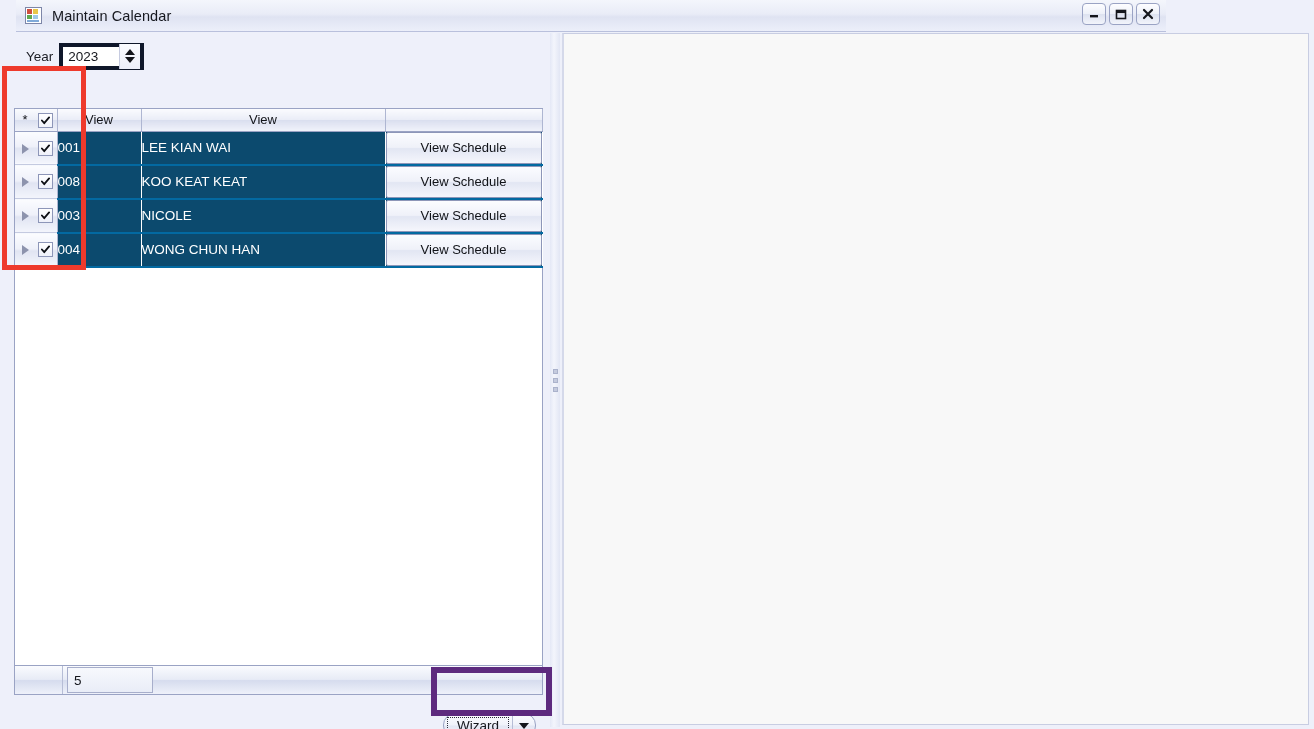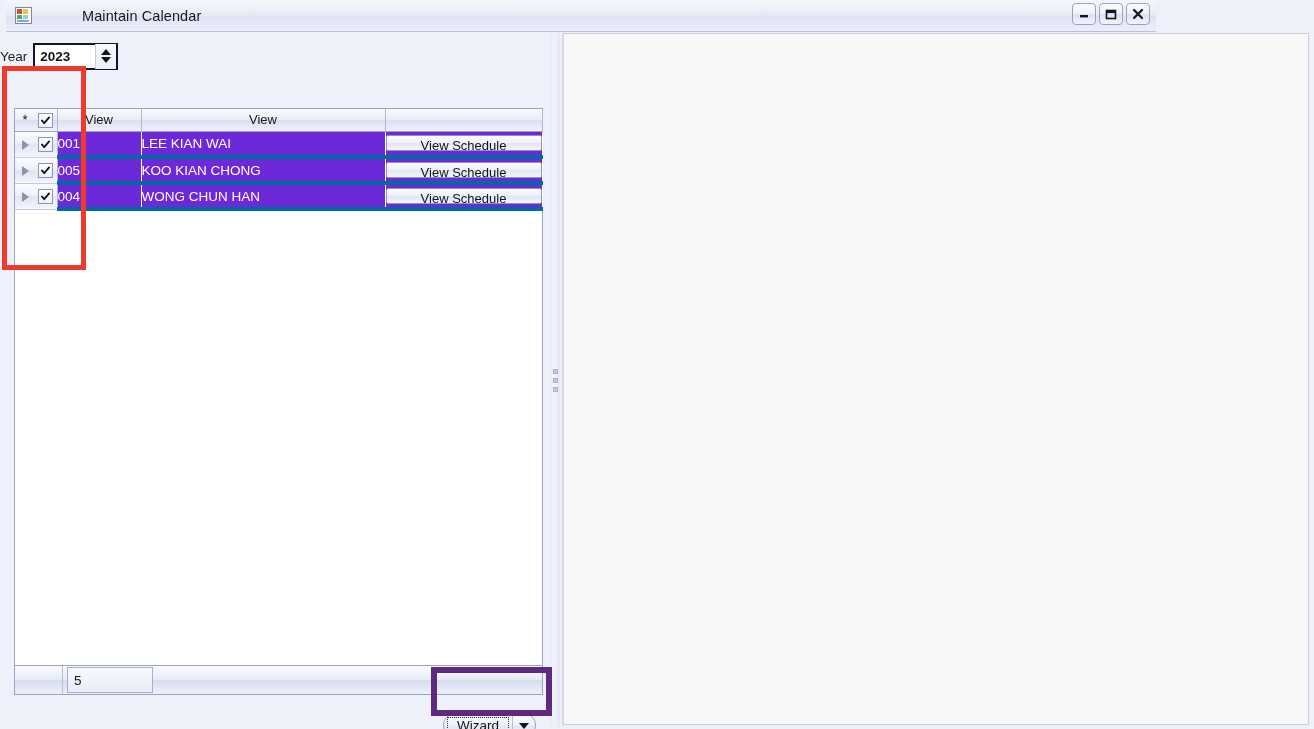--- a/index.html
+++ b/index.html
@@ -27,7 +27,7 @@
   
   #title-bar {
     position: absolute;
-    left: 6px; top: 0;
+    left: 16px; top: 0;
     width: 1150px;
     height: 32px;
     background: linear-gradient(to bottom, #f4f6fc 0%, #e9ecf7 45%, #dfe3f2 55%, #eceffa 100%);
@@ -35,7 +35,6 @@
     box-sizing: border-box;
     display: flex;
     align-items: center;
-    gap: 40px;
   }
   #title-bar-icon {
     width: 17px; height: 17px;

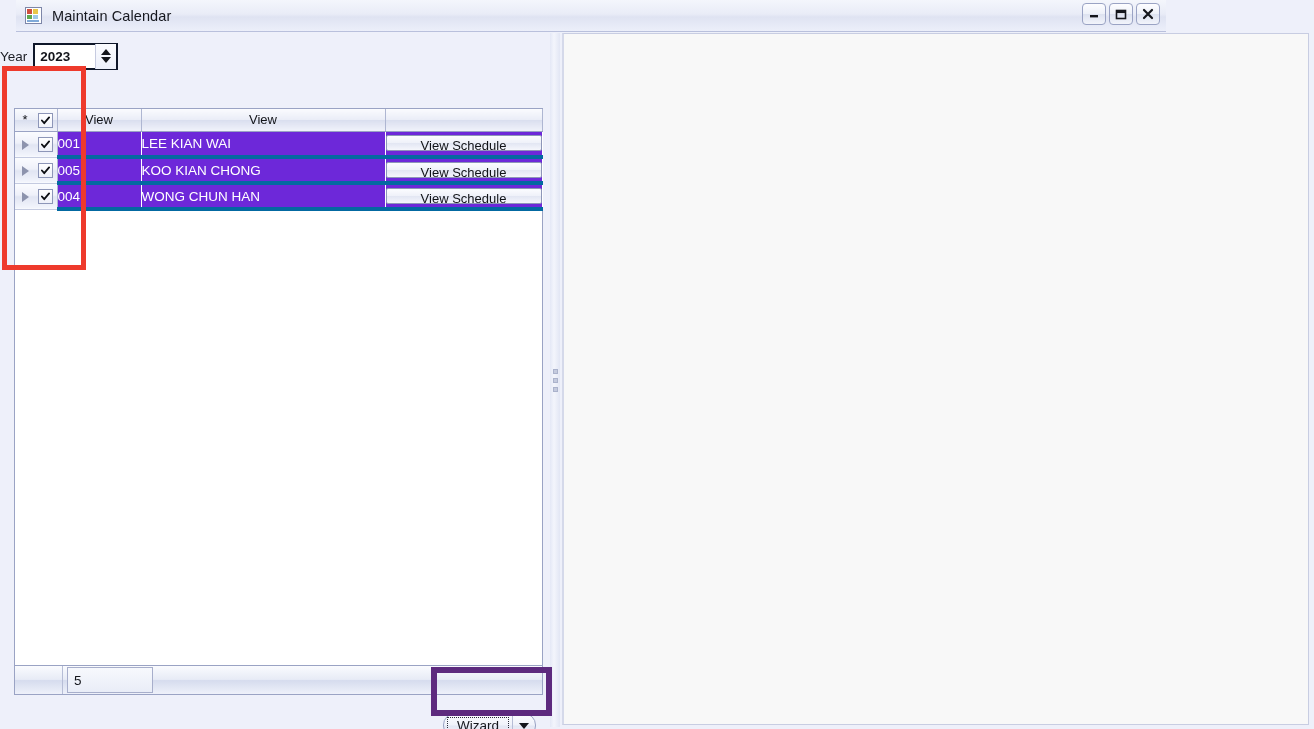--- a/index.html
+++ b/index.html
@@ -91,7 +91,7 @@
   
   #year-row {
     position: absolute;
-    left: 0;
+    left: 26px;
     top: 10px;
     display: flex;
     align-items: center;

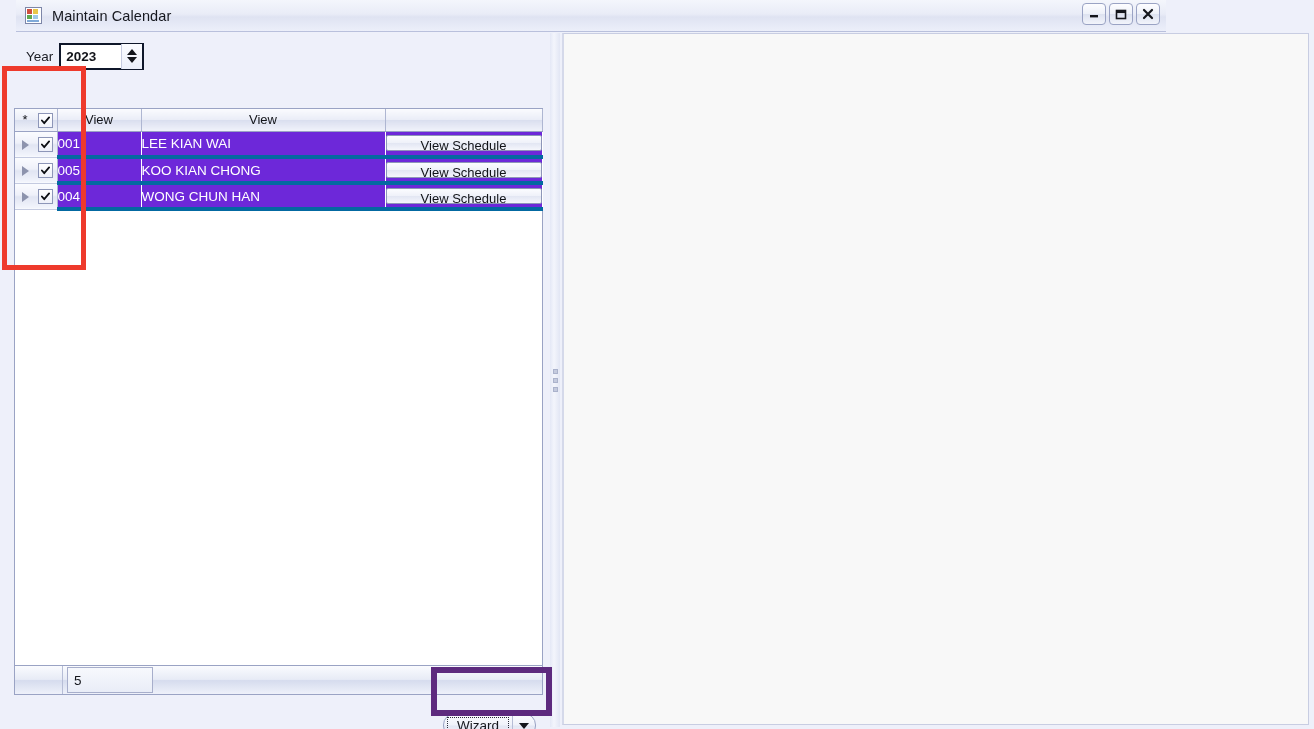--- a/index.html
+++ b/index.html
@@ -106,12 +106,11 @@
     width: 85px;
     height: 27px;
     background: #ffffff;
-    border: 2px solid #0f172a;
+    border: 4px solid #0f172a;
     box-sizing: border-box;
     display: flex;
     align-items: center;
     position: relative;
-    font-weight: bold;
   }
   #year-value {
     font-size: 13.5px;

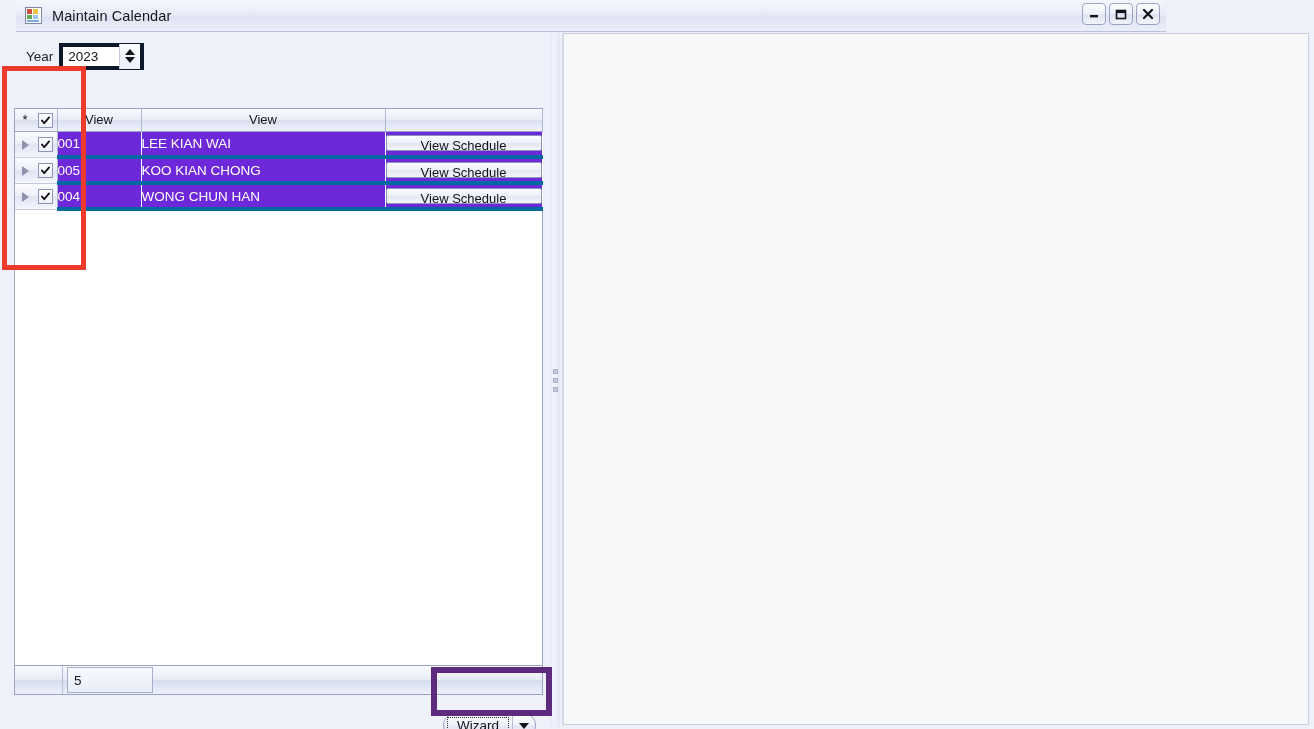--- a/index.html
+++ b/index.html
@@ -201,8 +201,8 @@
 
   tbody tr.data-row td {
     height: 26px;
-    background: #6d28d9;
-    border-bottom: 4px solid #0369a1;
+    background: #0c4a6e;
+    border-bottom: 2px solid #0369a1;
     border-right: 1px solid #ffffff;
     box-sizing: border-box;
     font-size: 13.5px;

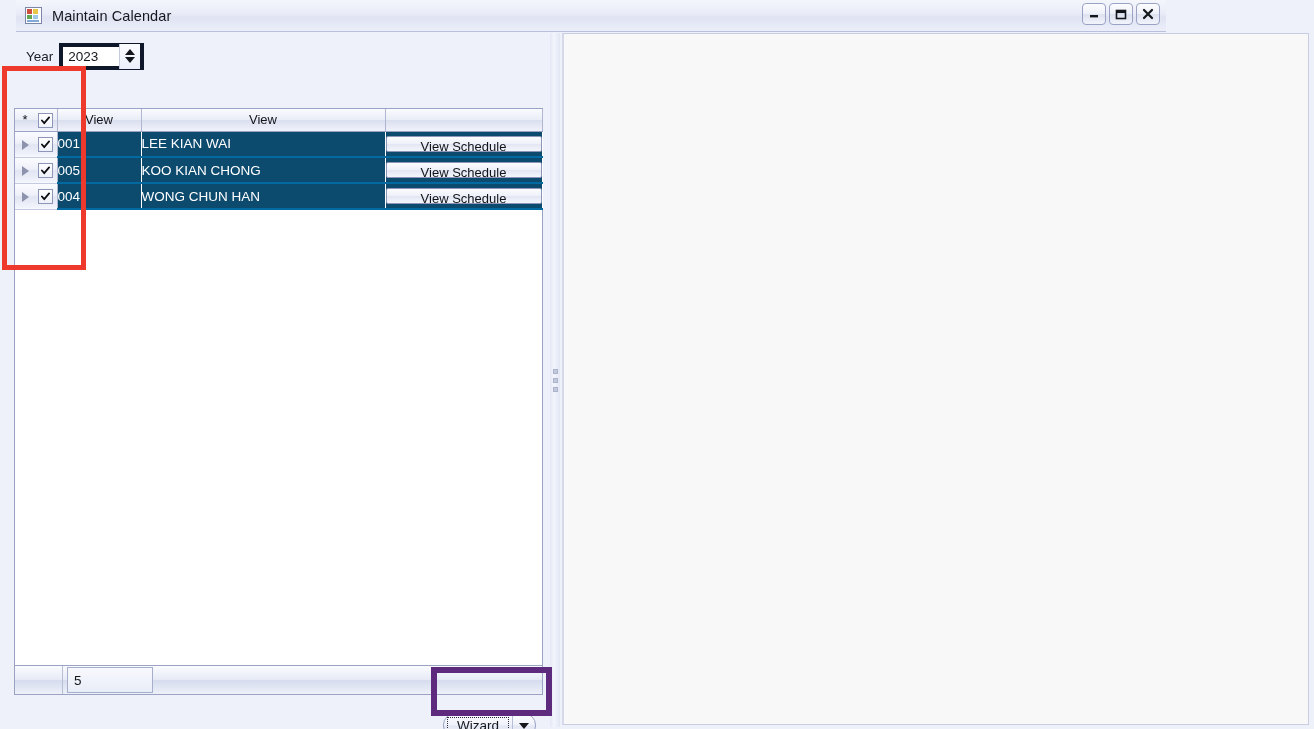--- a/index.html
+++ b/index.html
@@ -251,7 +251,7 @@
   .grid-button {
     display: block;
     width: 100%;
-    height: 16px;
+    height: 32px;
     line-height: 18px;
     text-align: center;
     font-size: 13px;

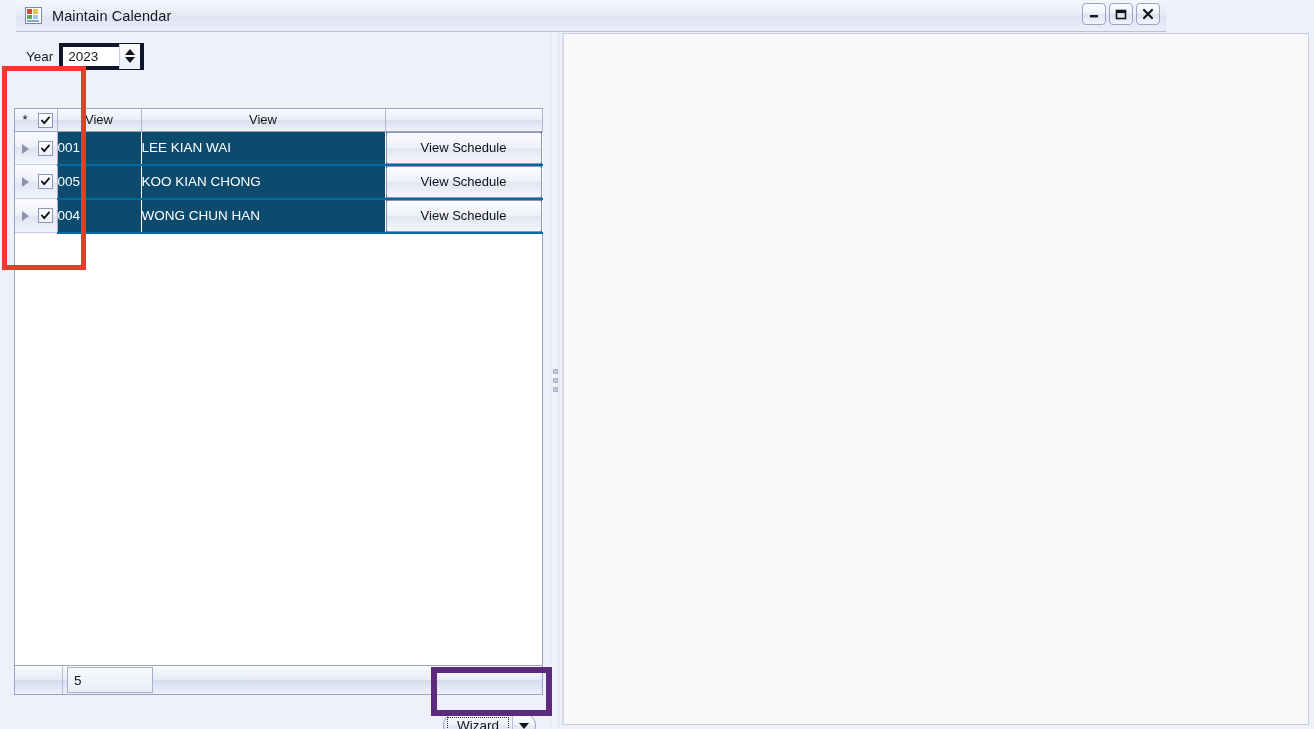--- a/index.html
+++ b/index.html
@@ -499,7 +499,7 @@
                     <path d="M1 5 L3.6 8 L9 1.6" fill="none" stroke="#0d0f14" stroke-width="2" stroke-linecap="round" stroke-linejoin="round"></path>
                   </svg>
                 </span></td>
-              <td class="cell-code">005</td>
+              <td class="cell-code">008</td>
               <td class="cell-name">KOO KIAN CHONG</td>
               <td class="cell-act">
                 <button class="grid-button">View Schedule</button>

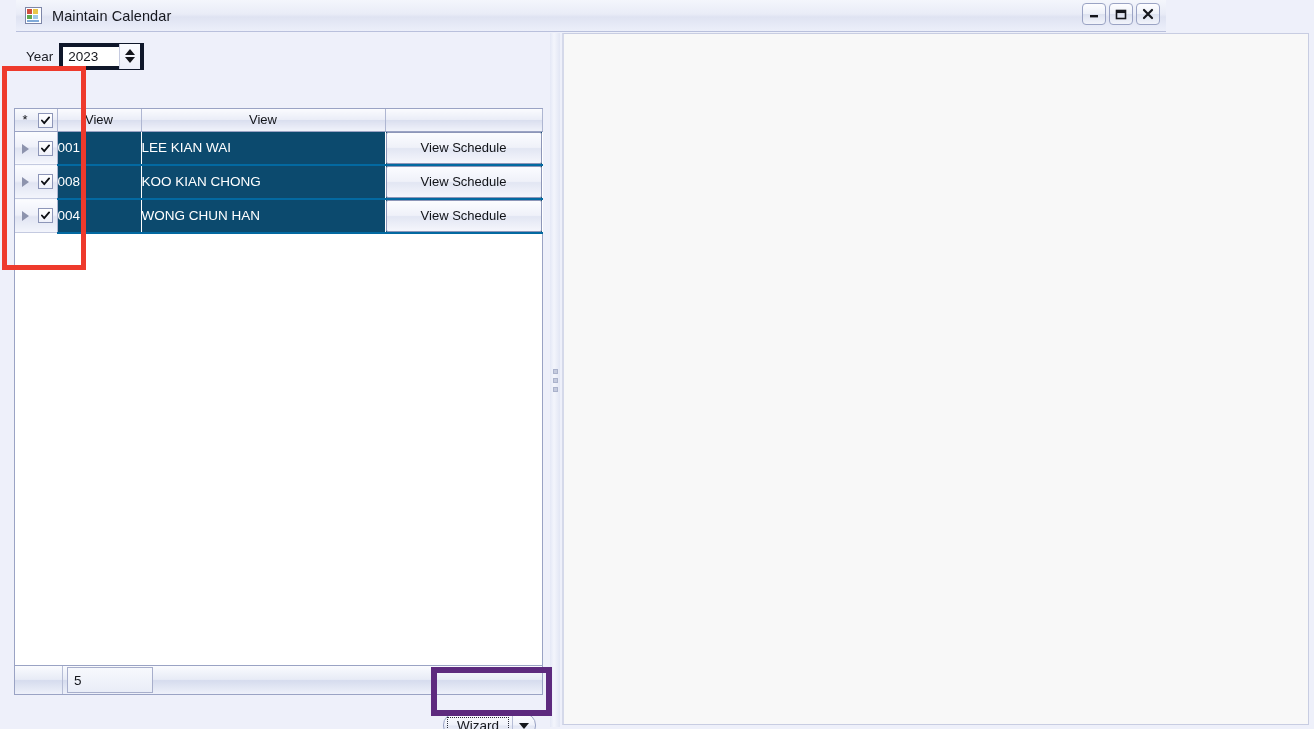--- a/index.html
+++ b/index.html
@@ -500,7 +500,7 @@
                   </svg>
                 </span></td>
               <td class="cell-code">008</td>
-              <td class="cell-name">KOO KIAN CHONG</td>
+              <td class="cell-name">KOO KEAT KEAT</td>
               <td class="cell-act">
                 <button class="grid-button">View Schedule</button>
               </td>

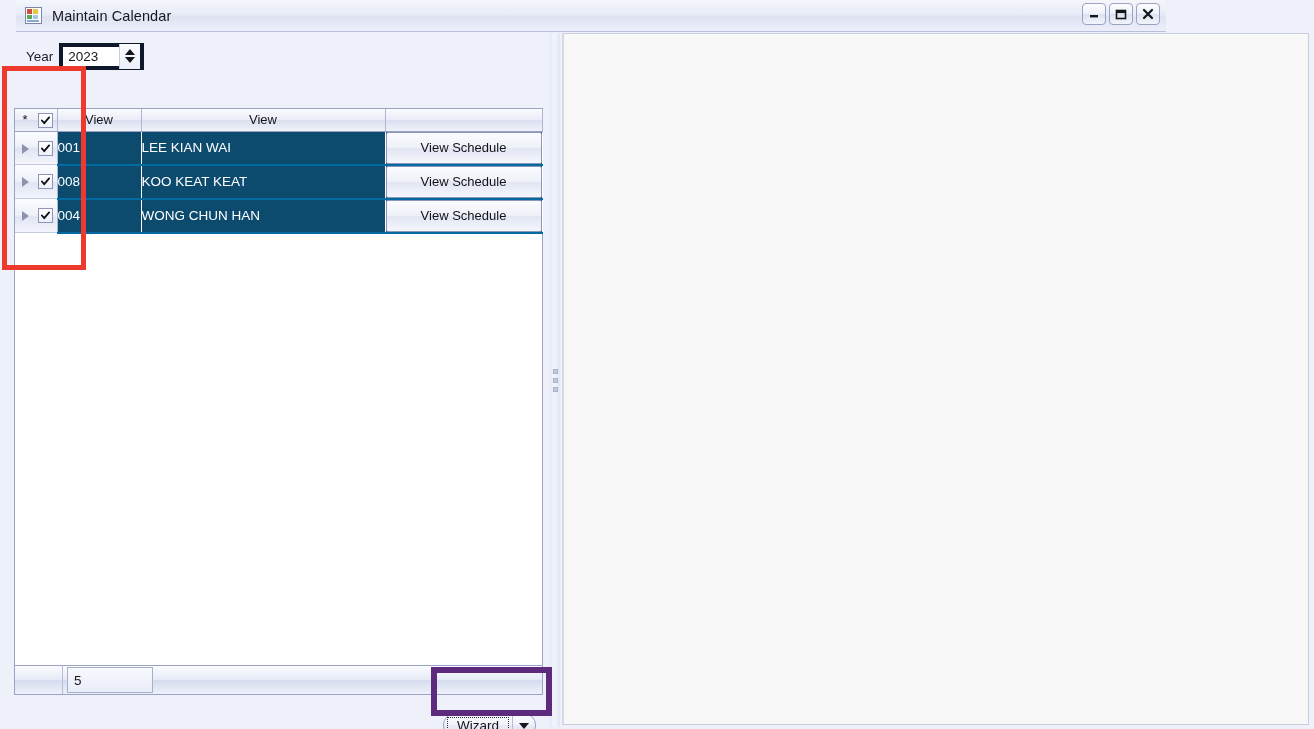--- a/index.html
+++ b/index.html
@@ -512,6 +512,19 @@
                     <path d="M1 5 L3.6 8 L9 1.6" fill="none" stroke="#0d0f14" stroke-width="2" stroke-linecap="round" stroke-linejoin="round"></path>
                   </svg>
                 </span></td>
+              <td class="cell-code">003</td>
+              <td class="cell-name">NICOLE</td>
+              <td class="cell-act">
+                <button class="grid-button">View Schedule</button>
+              </td>
+            </tr>
+            <tr class="data-row">
+              <td class="cell-ind"><span class="row-tri"></span></td>
+              <td class="cell-chk"><span class="row-check-box">
+                  <svg class="check-glyph" viewBox="0 0 10 10">
+                    <path d="M1 5 L3.6 8 L9 1.6" fill="none" stroke="#0d0f14" stroke-width="2" stroke-linecap="round" stroke-linejoin="round"></path>
+                  </svg>
+                </span></td>
               <td class="cell-code">004</td>
               <td class="cell-name">WONG CHUN HAN</td>
               <td class="cell-act">

